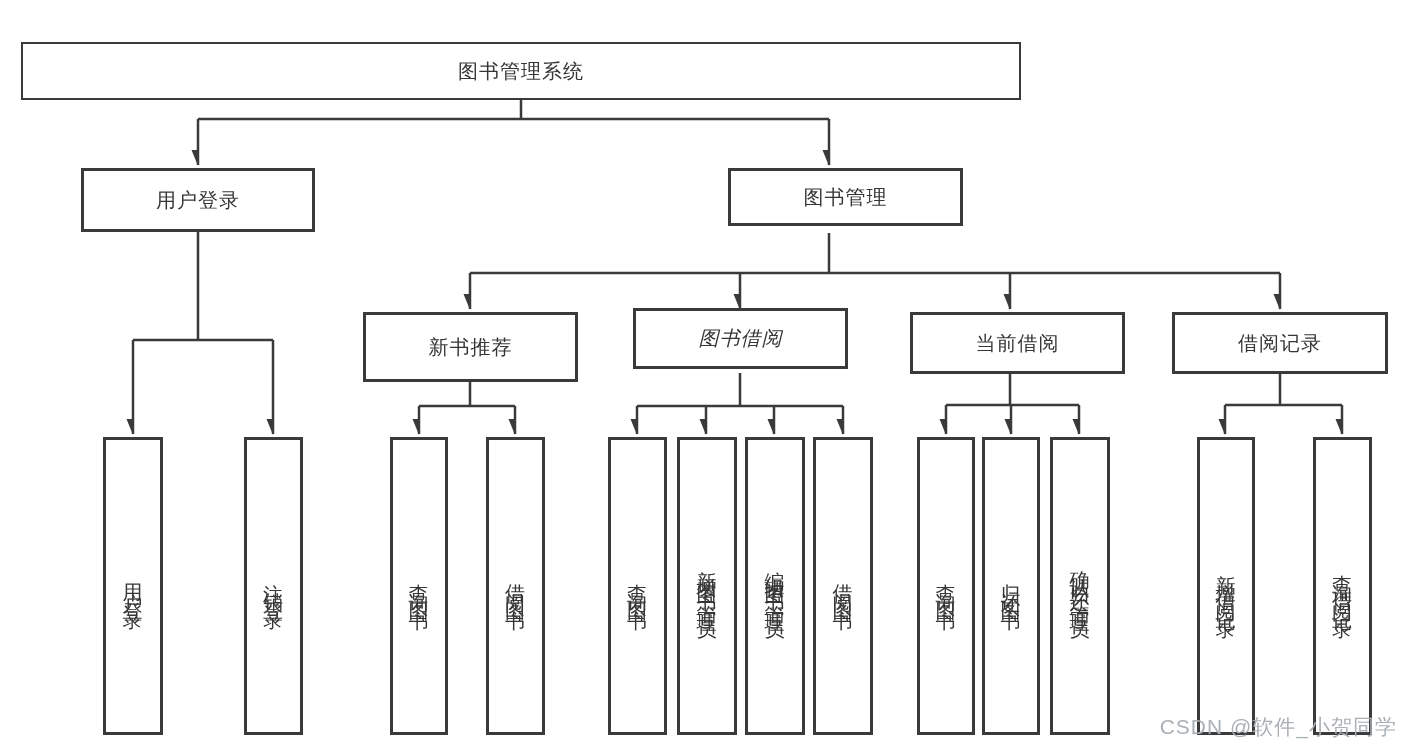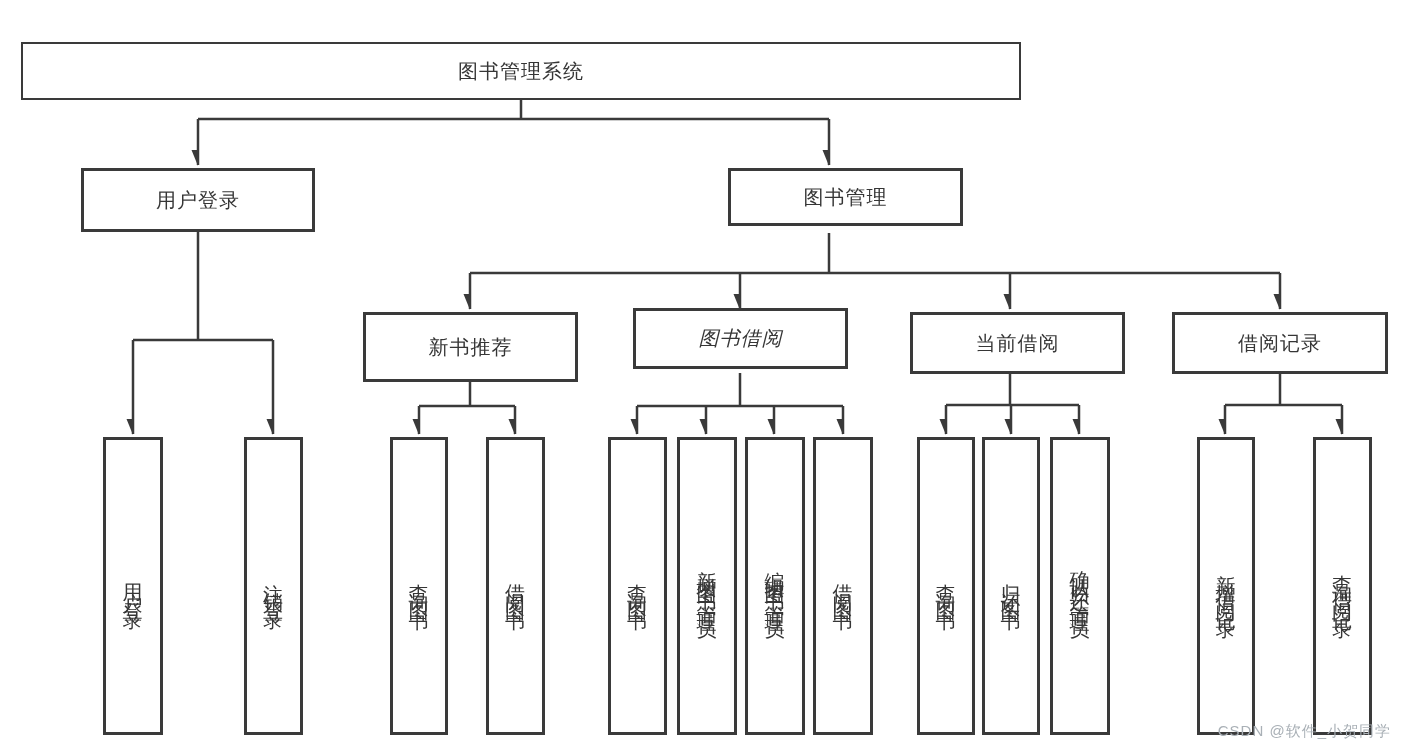--- a/index.html
+++ b/index.html
@@ -40,9 +40,9 @@
   .vnode.long { letter-spacing: 7px; }
   .watermark {
     position: absolute;
-    right: 14px;
+    right: 8px;
     bottom: 6px;
-    font-size: 15px;
+    font-size: 21px;
     color: #a9b0b6;
     letter-spacing: 1px;
     z-index: 5;

